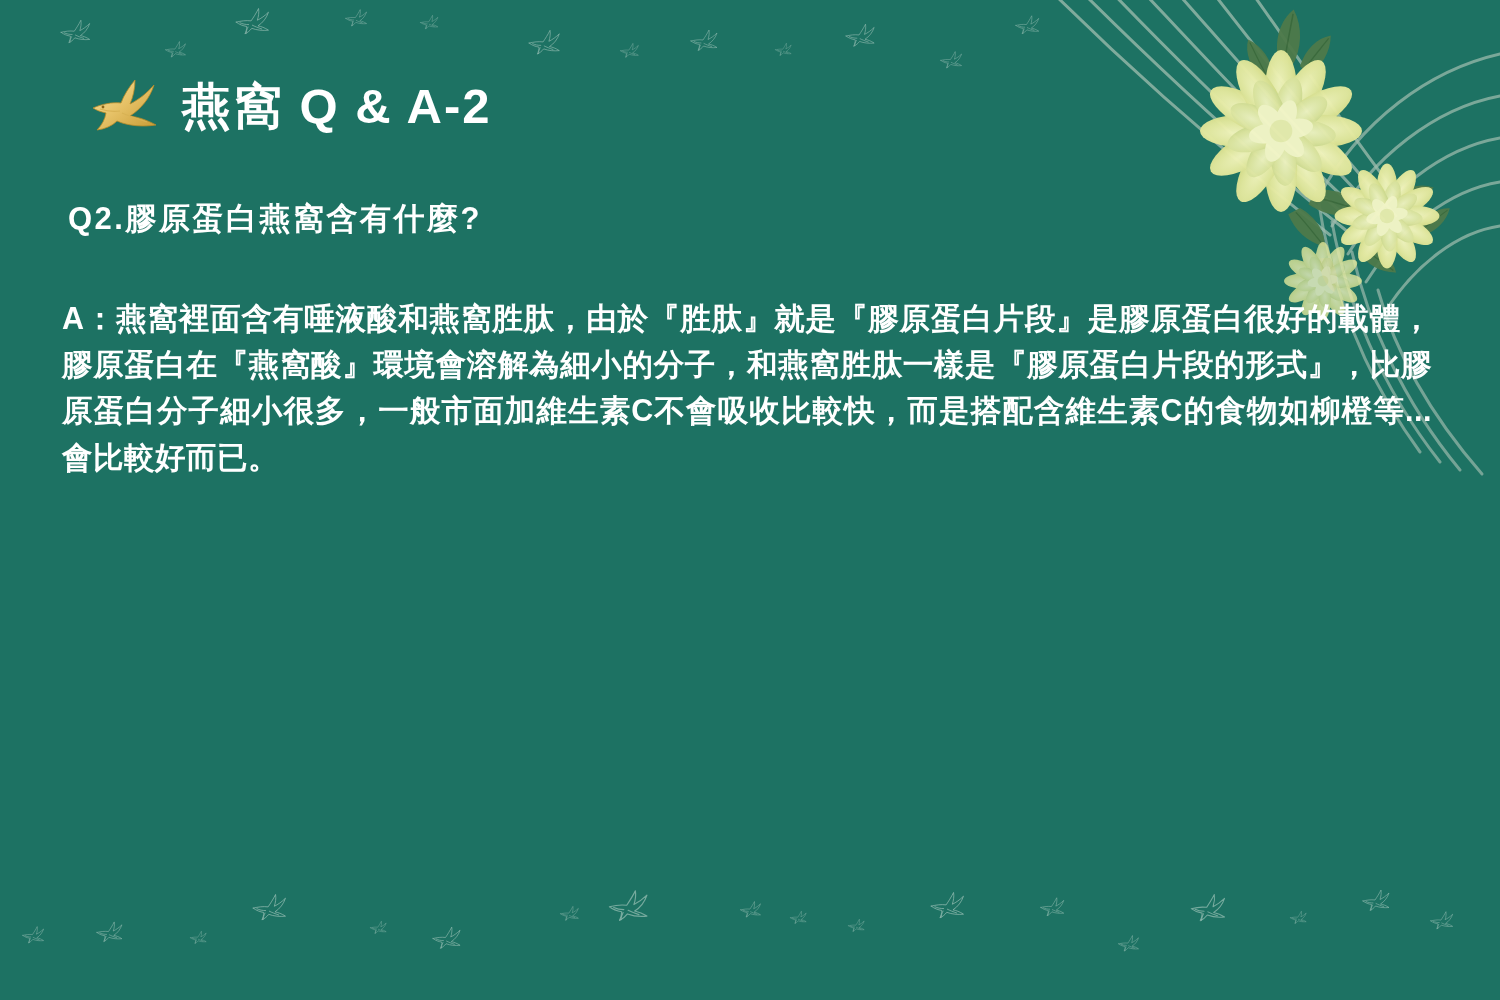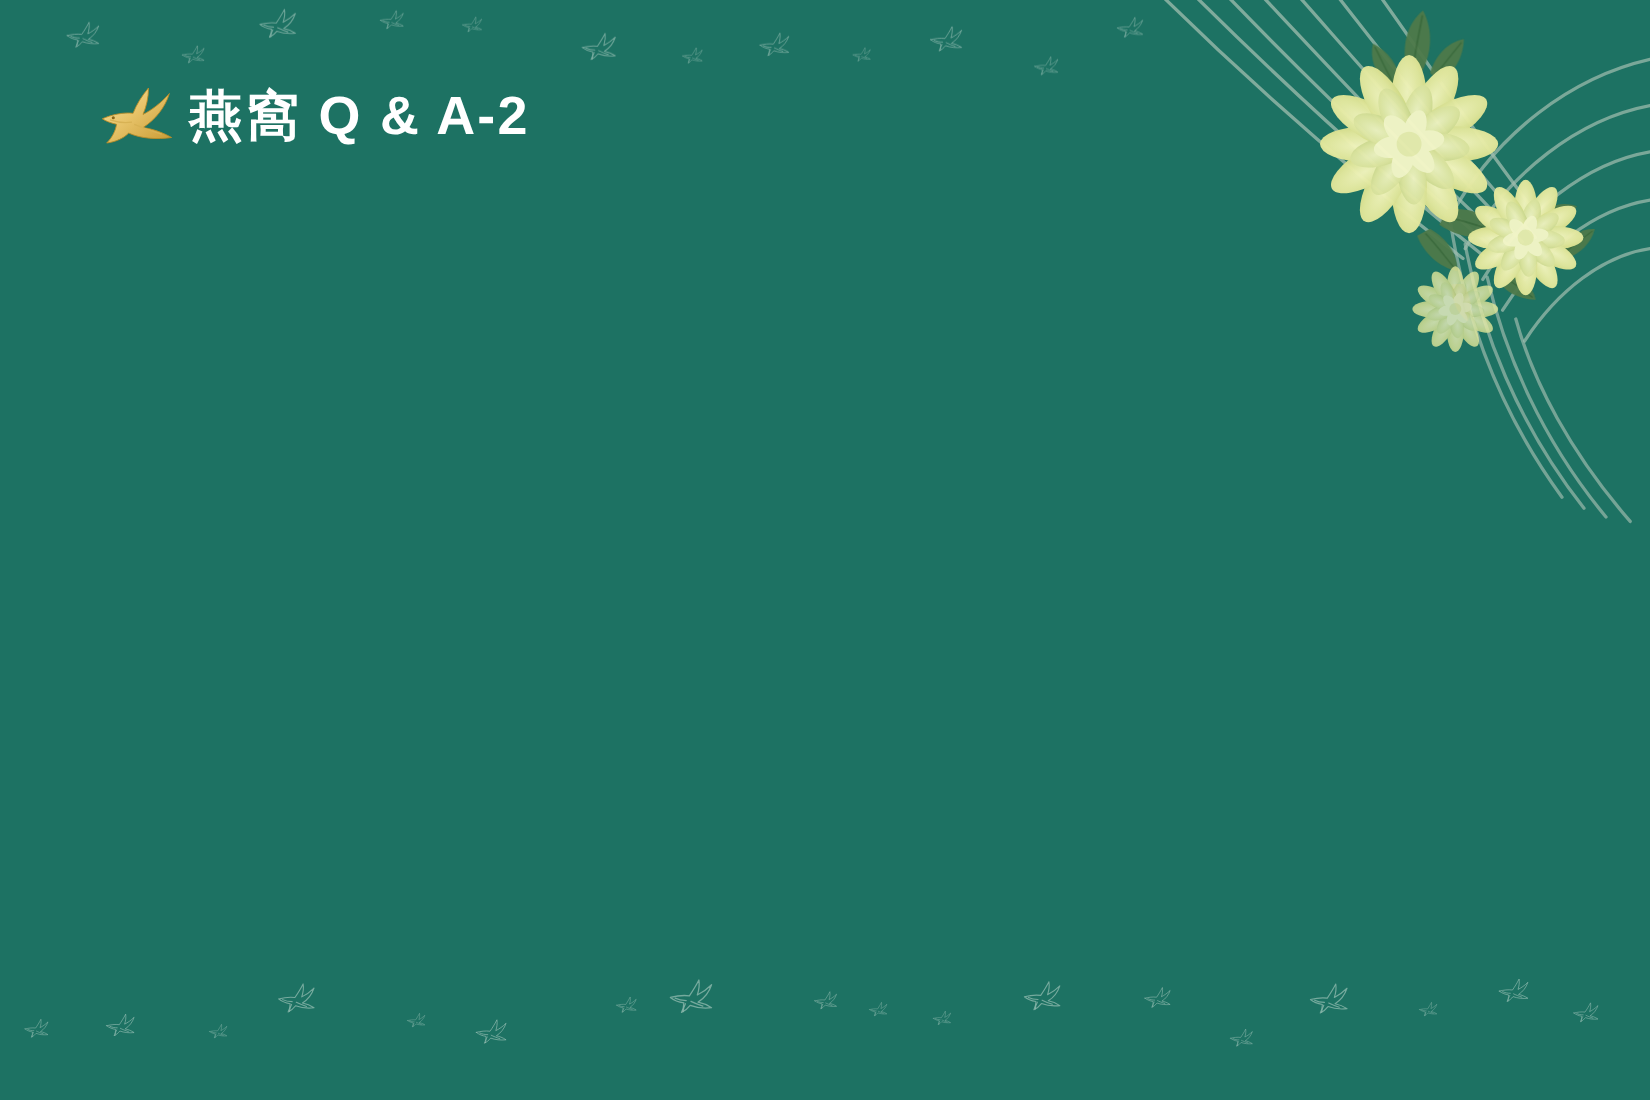--- a/index.html
+++ b/index.html
@@ -54,7 +54,7 @@
     top: 78px;
     display: flex;
     align-items: center;
-    gap: 12px;
+    gap: 22px;
     z-index: 6;
   }
   .gold-bird { width: 72px; height: 56px; display: block; }

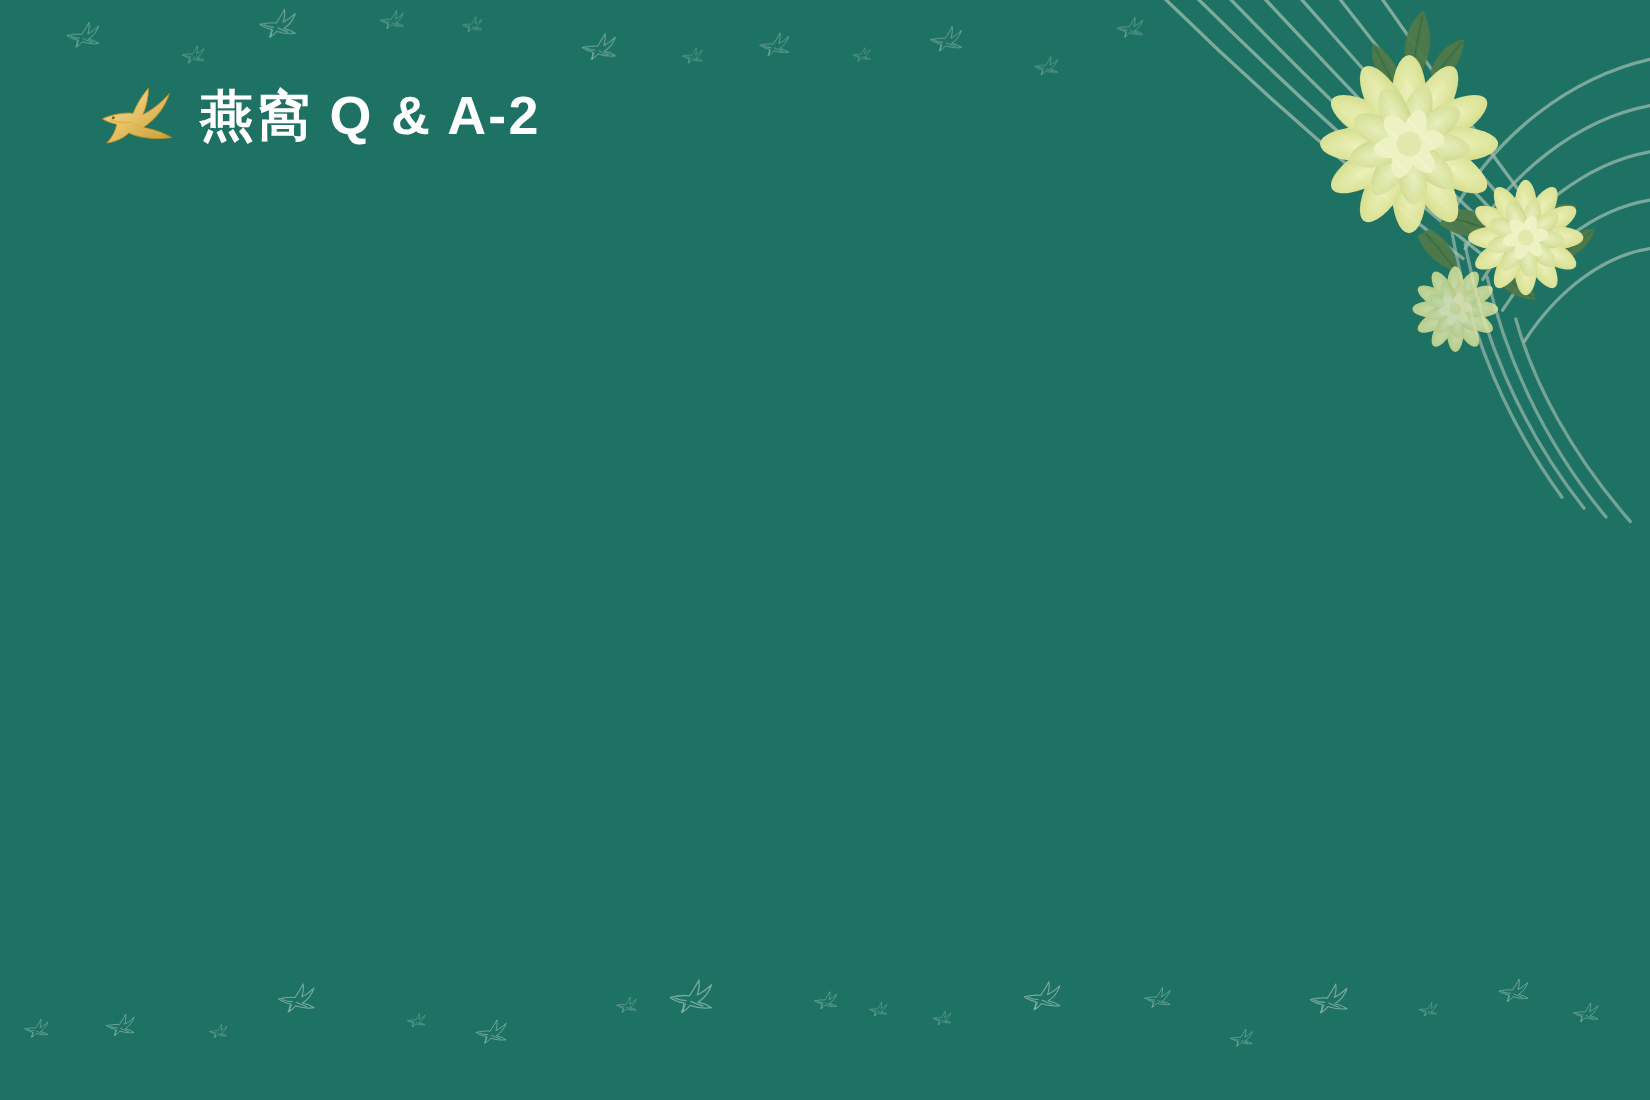--- a/index.html
+++ b/index.html
@@ -286,6 +286,11 @@
 
   <div class="content">
 
+    <div class="qa-block">
+      <p class="question">Q2.膠原蛋白燕窩含有什麼?</p>
+      <div class="spacer-q2"></div>
+      <p class="answer">A：燕窩裡面含有唾液酸和燕窩胜肽，由於『胜肽』就是『膠原蛋白片段』是膠原蛋白很好的載體，膠原蛋白在『燕窩酸』環境會溶解為細小的分子，和燕窩胜肽一樣是『膠原蛋白片段的形式』，比膠原蛋白分子細小很多，一般市面加維生素C不會吸收比較快，而是搭配含維生素C的食物如柳橙等...會比較好而已。</p>
+    </div>
 
     <div style="height:52px"></div>
 

